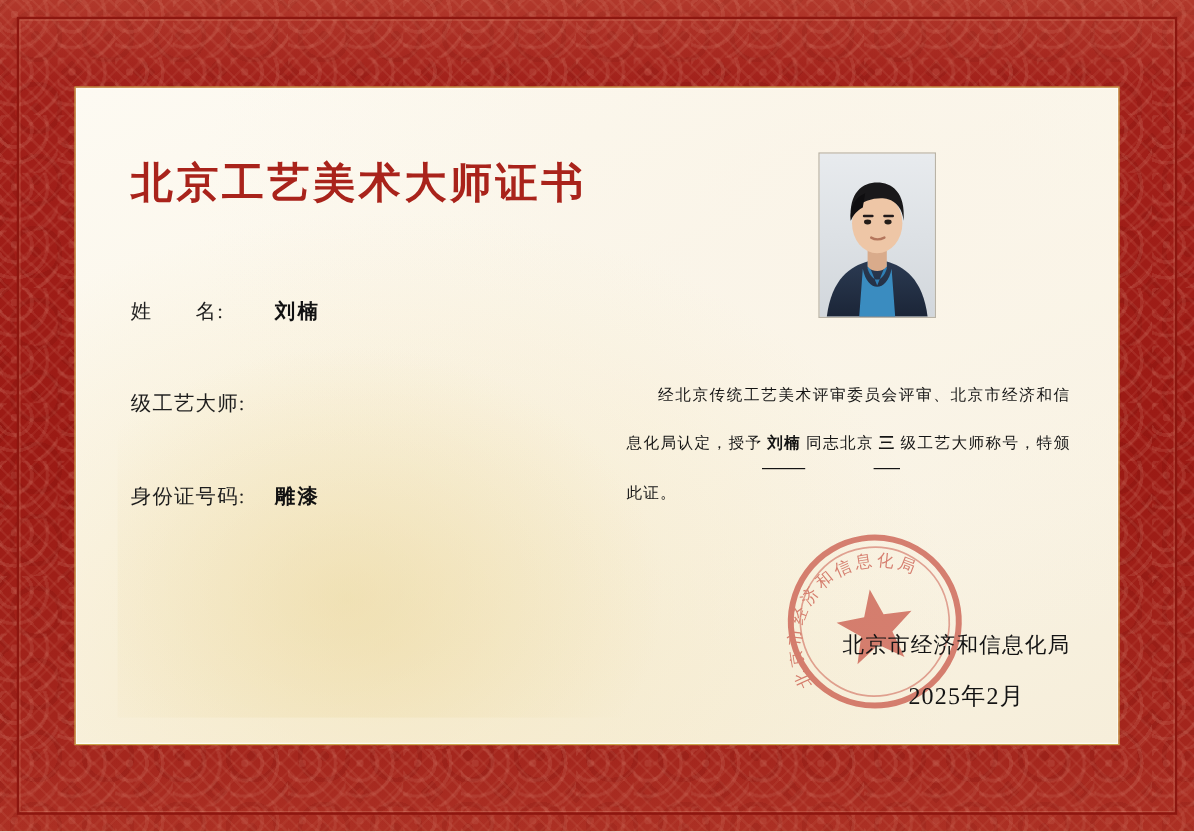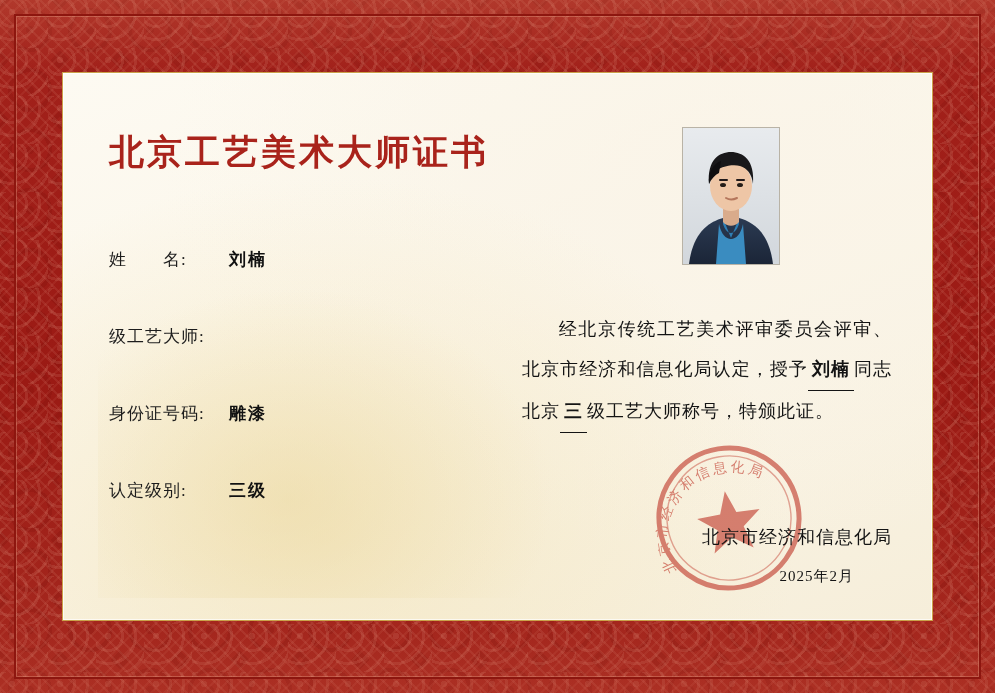--- a/index.html
+++ b/index.html
@@ -139,7 +139,7 @@
     right: 40px;
     top: 236px;
     width: 370px;
-    font-size: 18px;
+    font-size: 13px;
     line-height: 40px;
     color: #141414;
     letter-spacing: 1px;

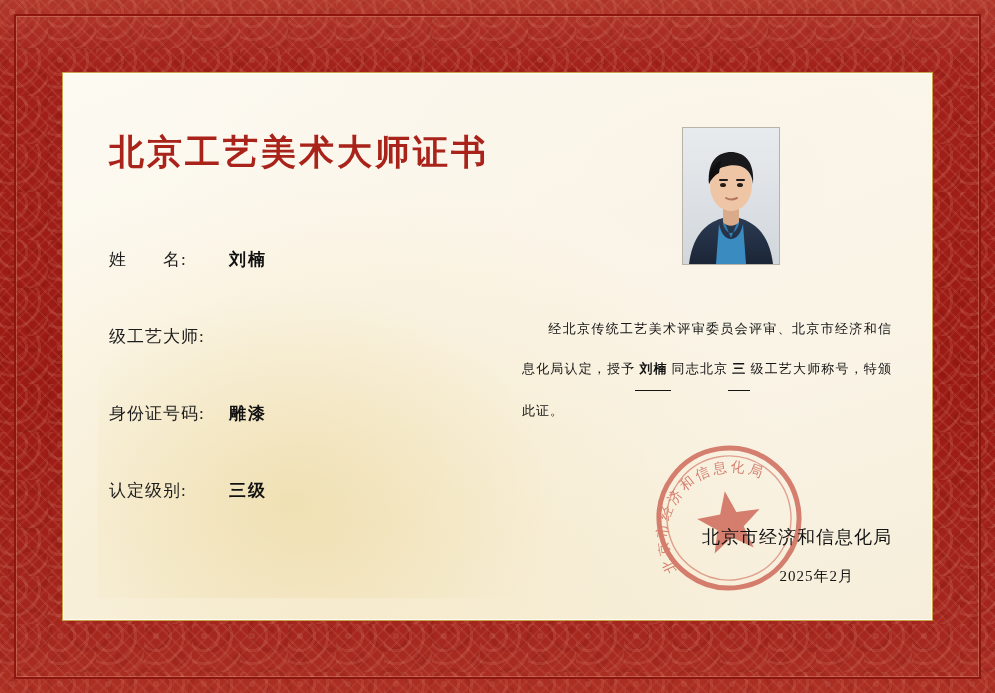--- a/index.html
+++ b/index.html
@@ -215,10 +215,6 @@
         <span class="field-label">身份证号码:</span>
         <span class="field-value">雕漆</span>
       </div>
-      <div class="field-row">
-        <span class="field-label">认定级别:</span>
-        <span class="field-value">三级</span>
-      </div>
     </div>
 
     <div class="photo">

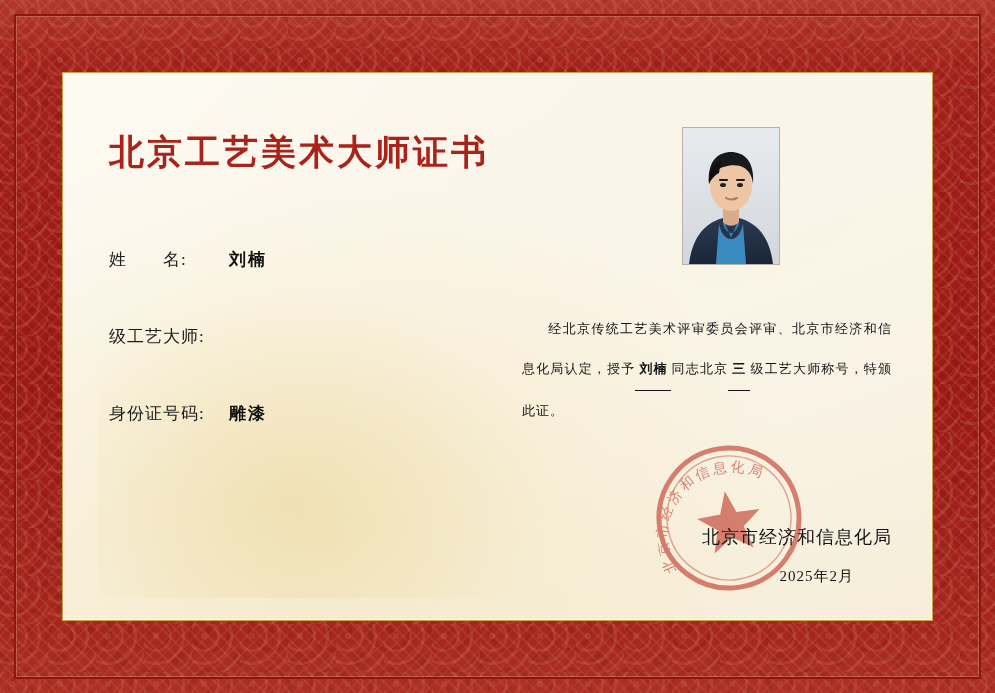--- a/index.html
+++ b/index.html
@@ -180,7 +180,7 @@
     margin-bottom: 18px;
   }
   .issuer-date {
-    font-size: 15px;
+    font-size: 20px;
     letter-spacing: 1px;
     color: #141414;
     padding-right: 38px;

